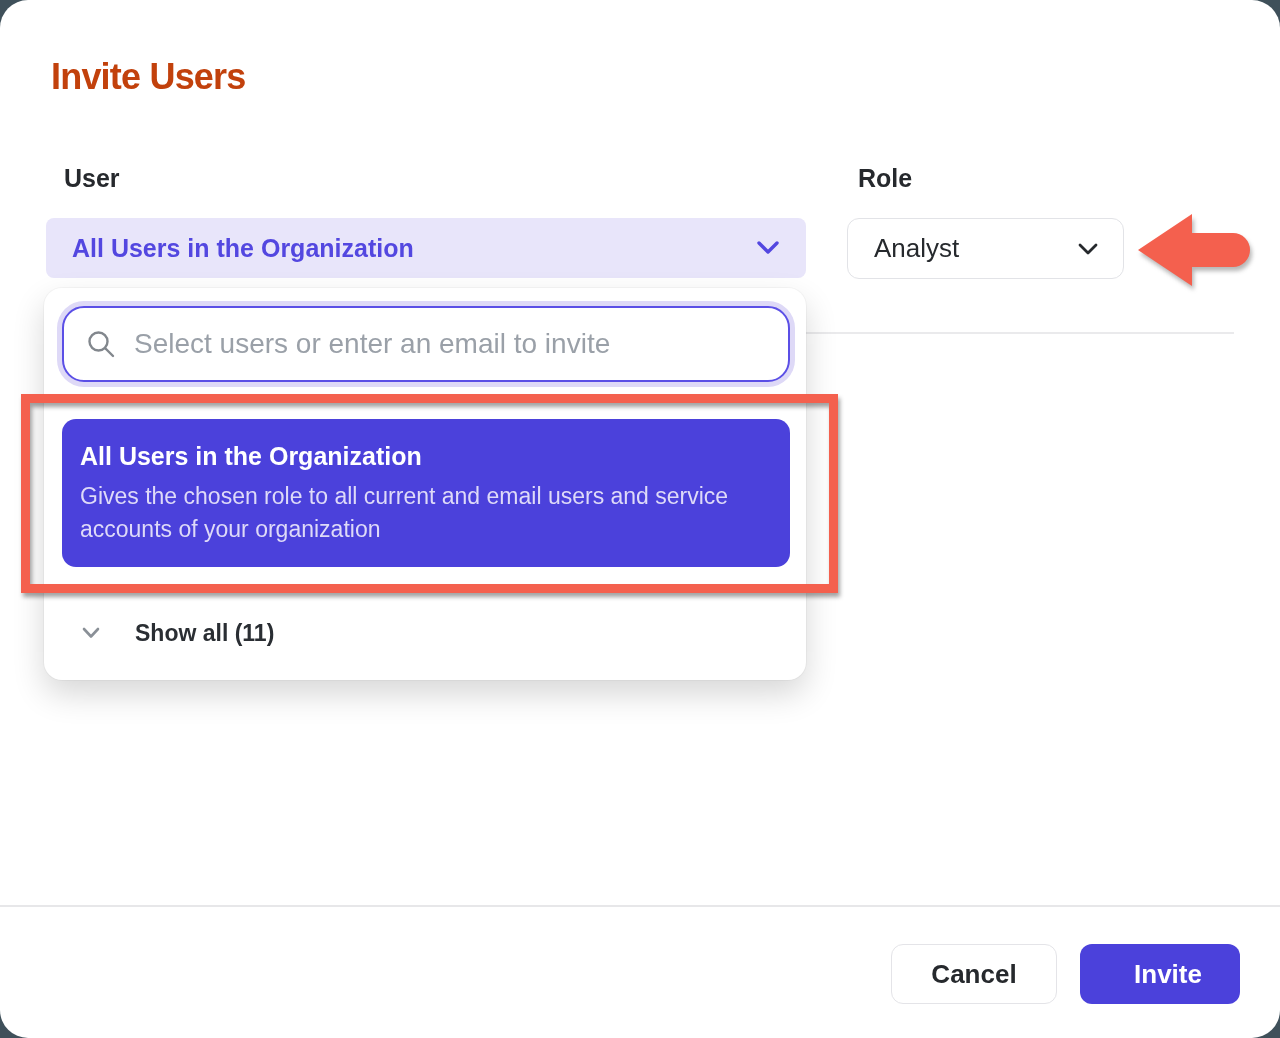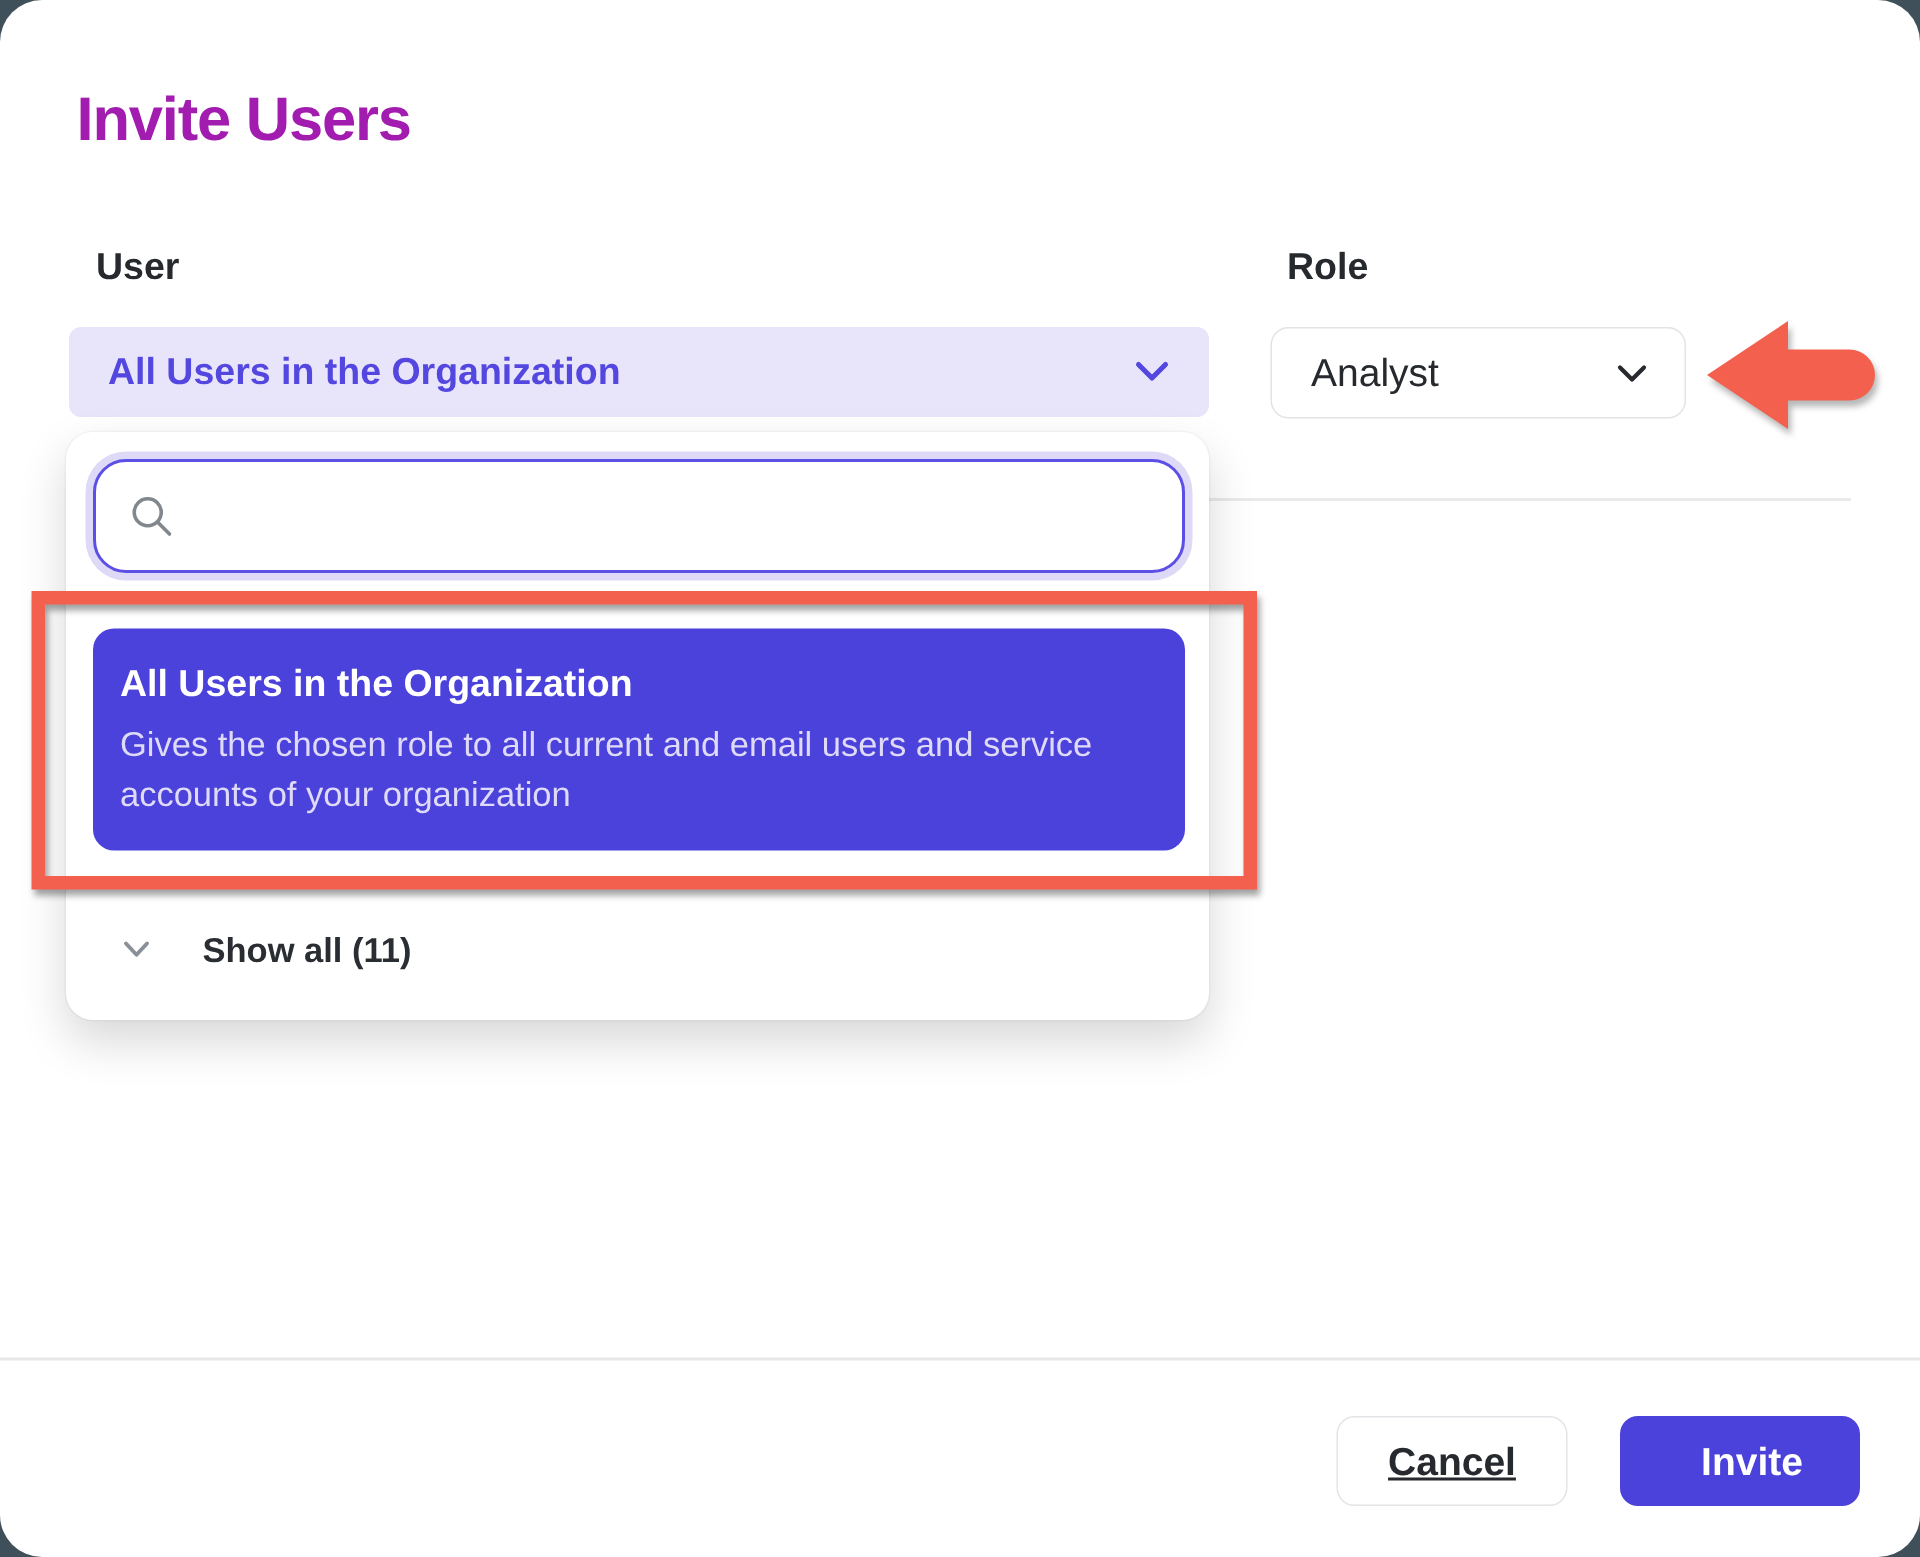--- a/index.html
+++ b/index.html
@@ -17,8 +17,8 @@
   }
   .modal-title {
     position:absolute; left:51px; top:56px;
-    font-size:41px; font-weight:700; letter-spacing:-0.8px;
-    color:#a21caf;
+    font-size:36px; font-weight:700; letter-spacing:-0.8px;
+    color:#c2410c;
   }
   .field-label {
     position:absolute; top:164px;

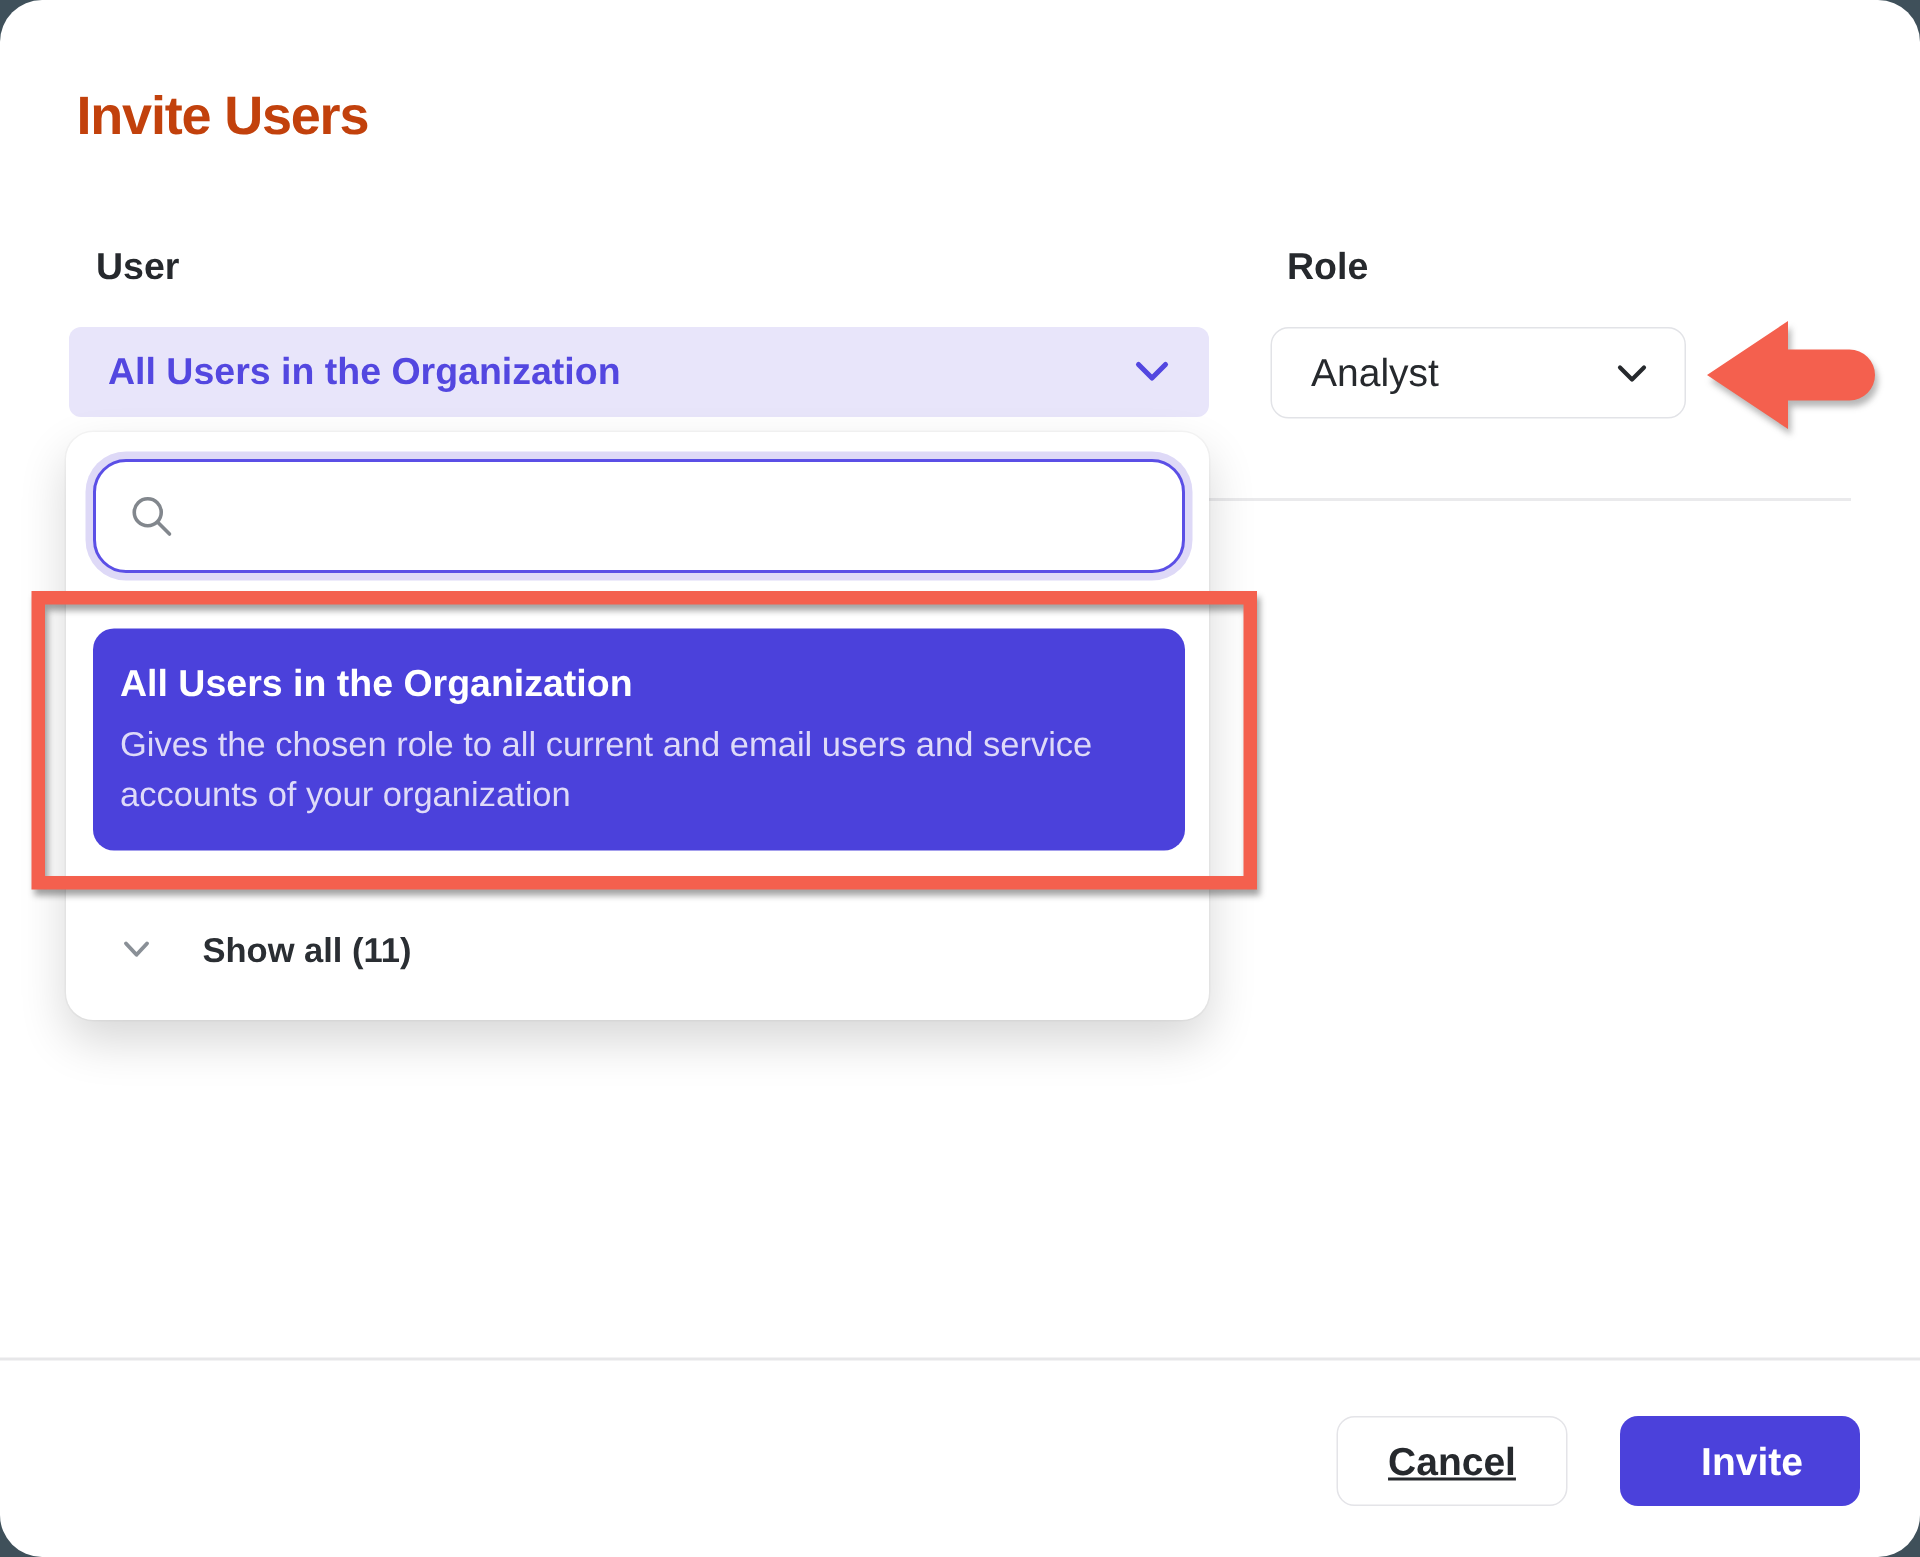--- a/index.html
+++ b/index.html
@@ -171,6 +171,7 @@
         <line x1="19.5" y1="19.5" x2="27" y2="27" stroke="#82878D" stroke-width="2.4" stroke-linecap="round"></line>
       </svg>
     </span>
+    <input type="text" value="" placeholder="Select users or enter an email to invite" style="">
   </div>
 
   <div class="option-highlighted">

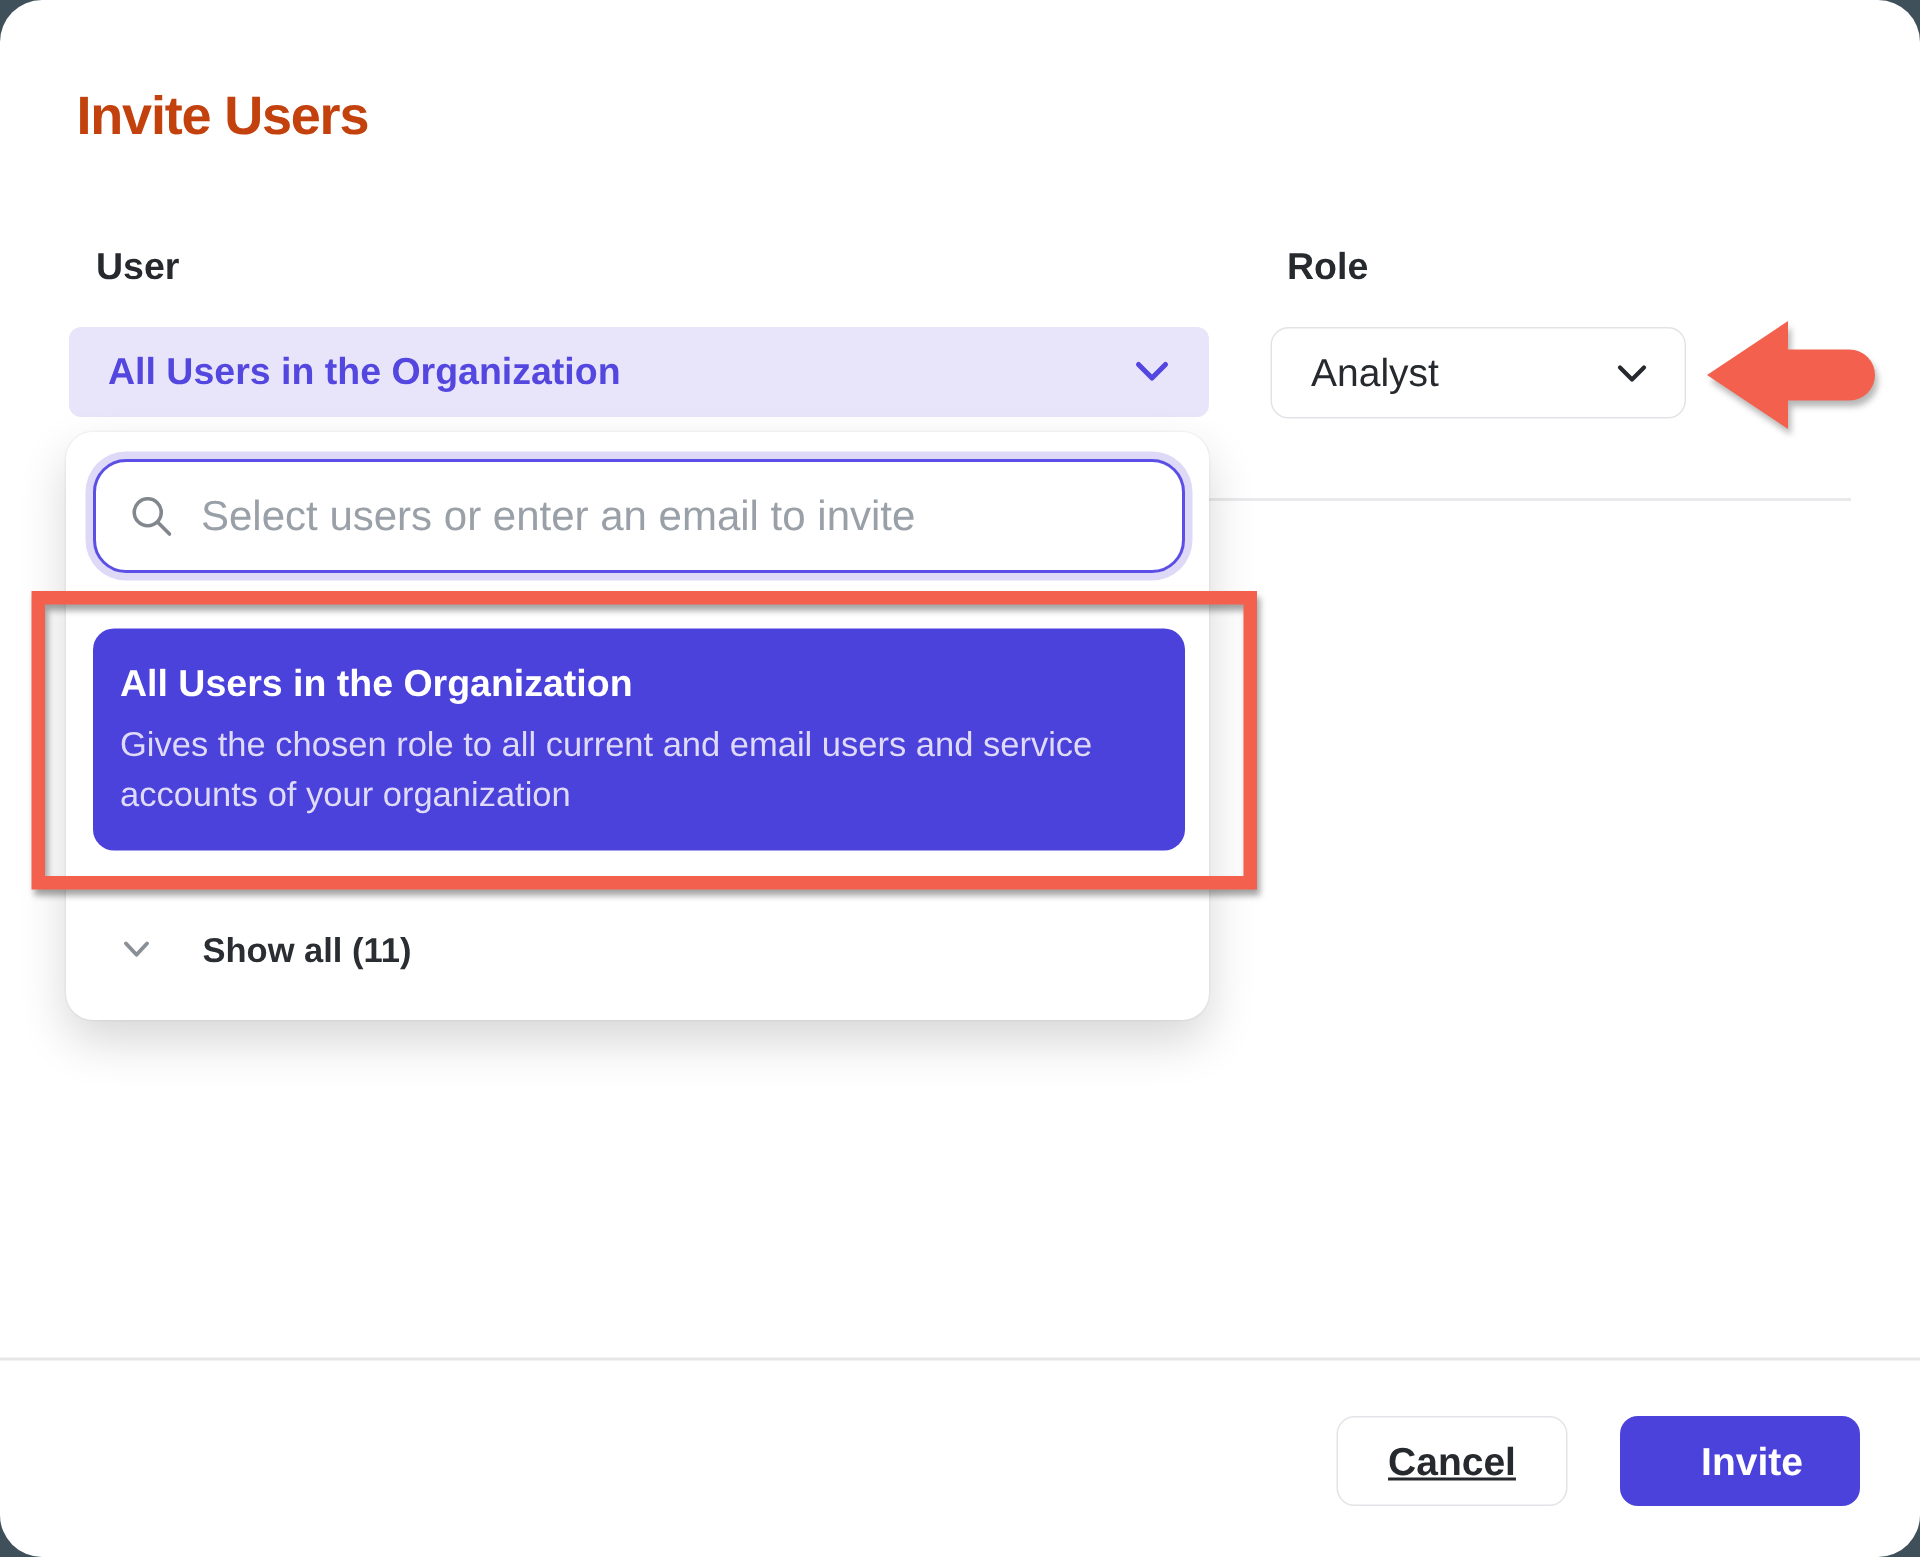--- a/index.html
+++ b/index.html
@@ -123,8 +123,8 @@
     display:flex; align-items:center; justify-content:center;
   }
   .btn-cancel {
-    left:891px; width:154px;
-    background:#fff; border:1.5px solid #E4E4E8; color:#26292D;text-decoration:underline;
+    left:891px; width:166px;
+    background:#fff; border:1.5px solid #E4E4E8; color:#26292D;
   }
   .btn-invite {
     left:1080px; width:160px;

